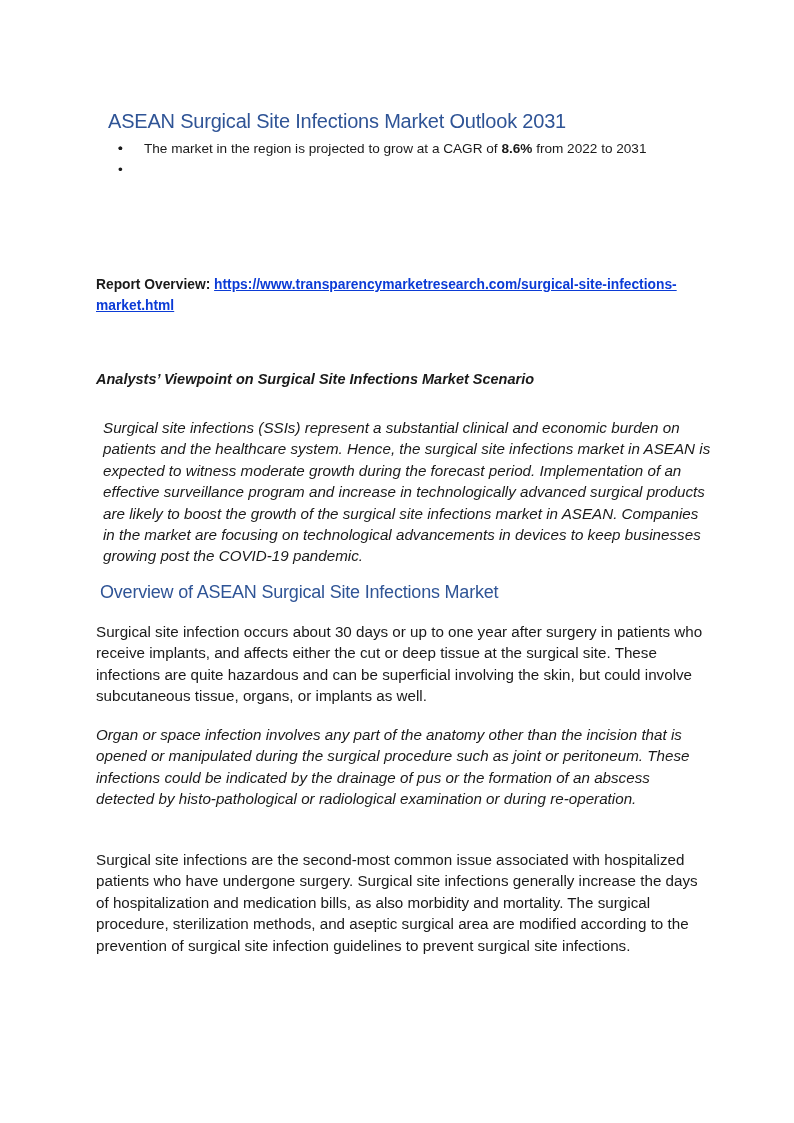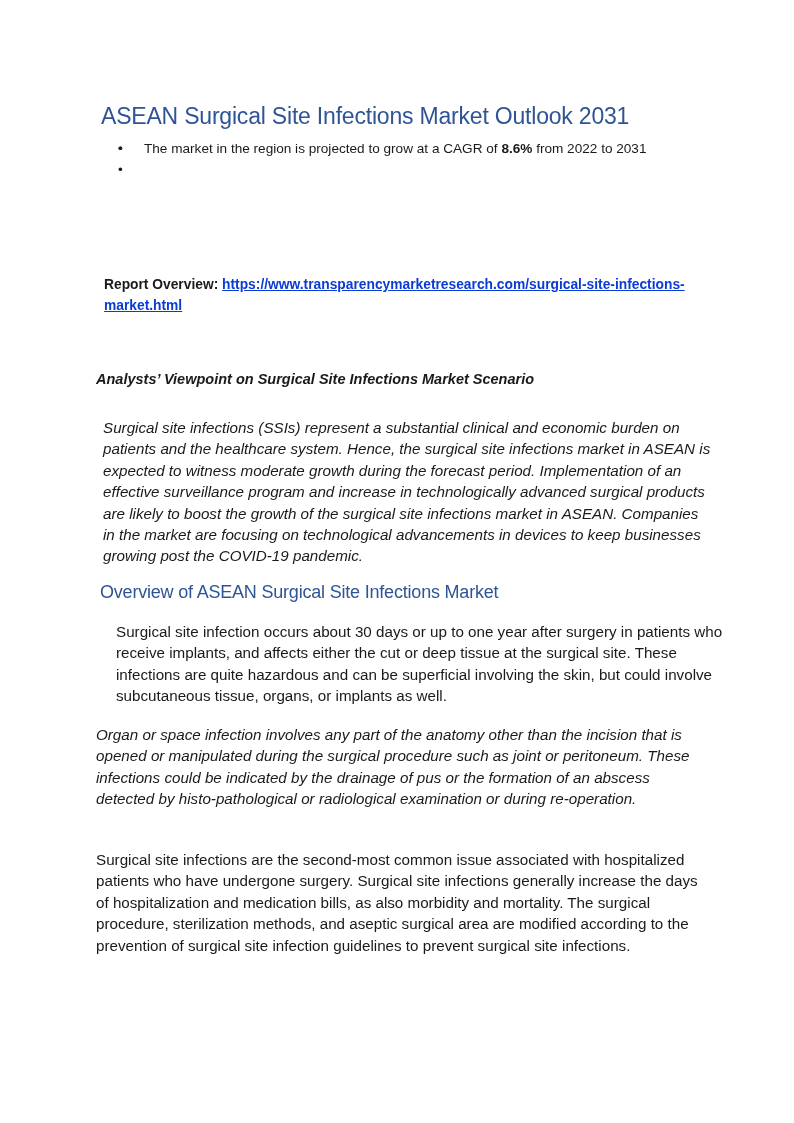--- a/index.html
+++ b/index.html
@@ -11,7 +11,7 @@
   .page { position: absolute; left: 96px; top: 0; width: 610px; }
   .h1 {
     position: absolute; top: 98px; left: 0;
-    font-size: 23px; color: #2f5496; font-weight: normal; margin: 5px;
+    font-size: 20px; color: #2f5496; font-weight: normal; margin: 12px;
     letter-spacing: -0.2px; white-space: nowrap;
   }
   ul.bullets {

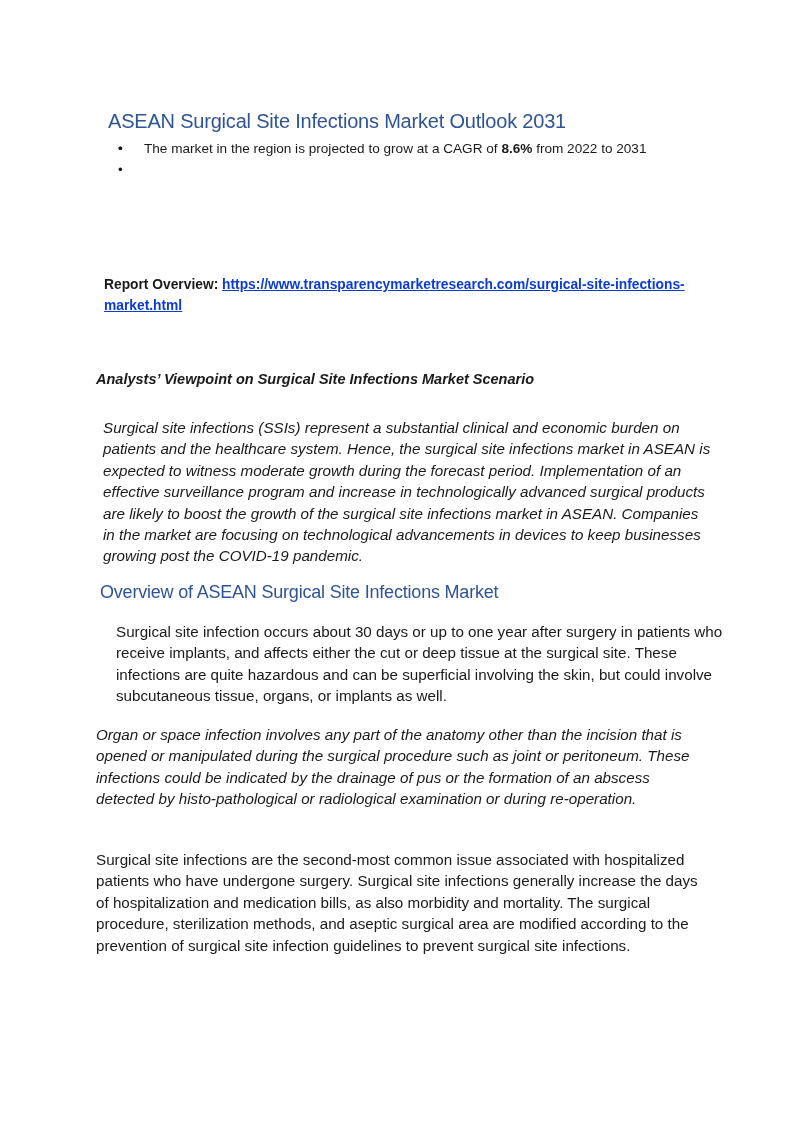--- a/index.html
+++ b/index.html
@@ -22,7 +22,7 @@
   ul.bullets li .dot { position: absolute; left: 0; top: 0; }
   b { font-weight: bold; }
   .report {
-    position: absolute; top: 274px; left: 8px; width: 610px;
+    position: absolute; top: 274px; left: 0; width: 610px;
     font-size: 13.8px; line-height: 21px; font-weight: bold; color: #1a1a1a;
   }
   .report a { color: #0b3bd6; text-decoration: underline; }

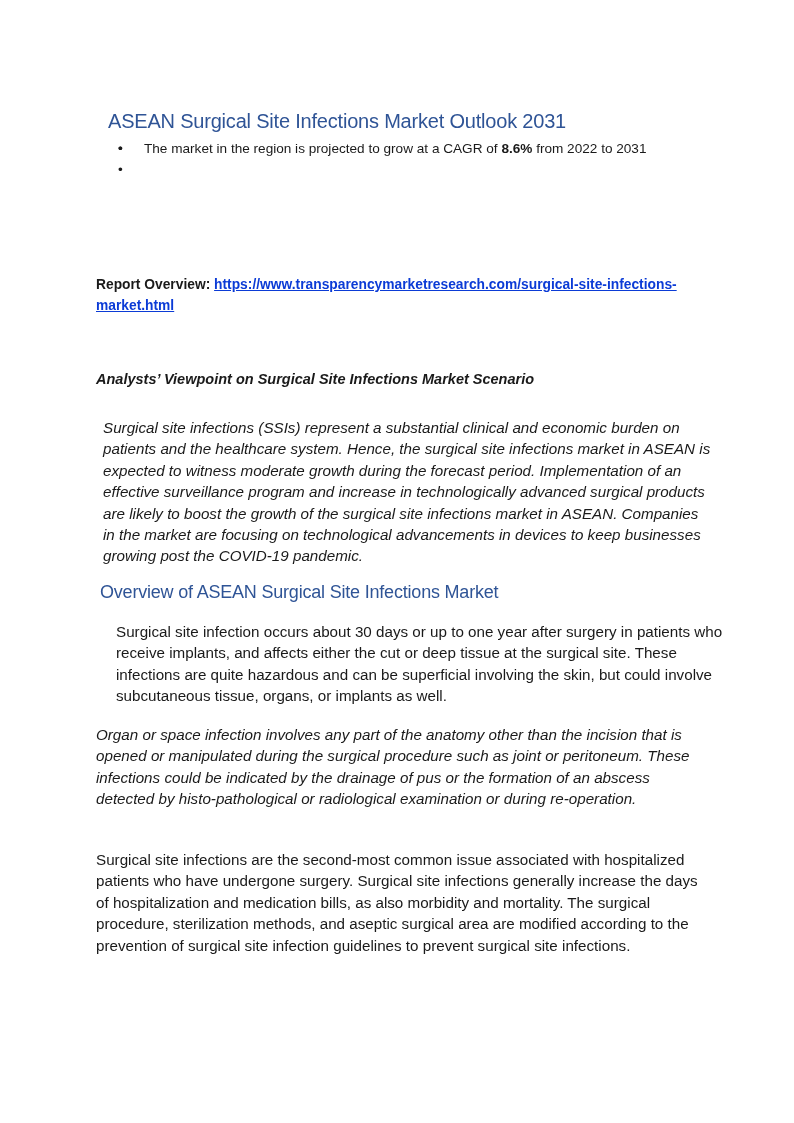--- a/index.html
+++ b/index.html
@@ -43,7 +43,7 @@
     position: absolute; left: 0; width: 612px; font-size: 15.2px;
     line-height: 21.4px; margin: 0;
   }
-  .p1 { top: 621px; margin-left: 20px; }
+  .p1 { top: 621px; }
   .p2 { top: 724px; font-style: italic; }
   .p3 { top: 849px; }
 </style>

